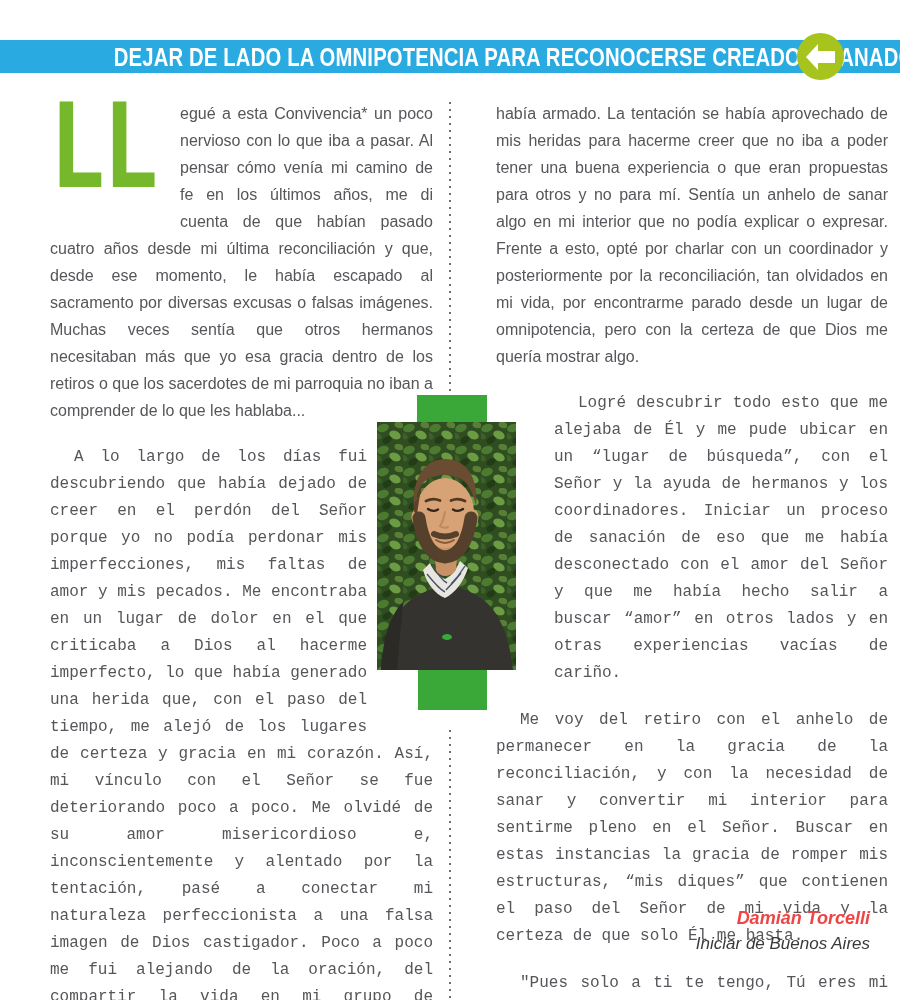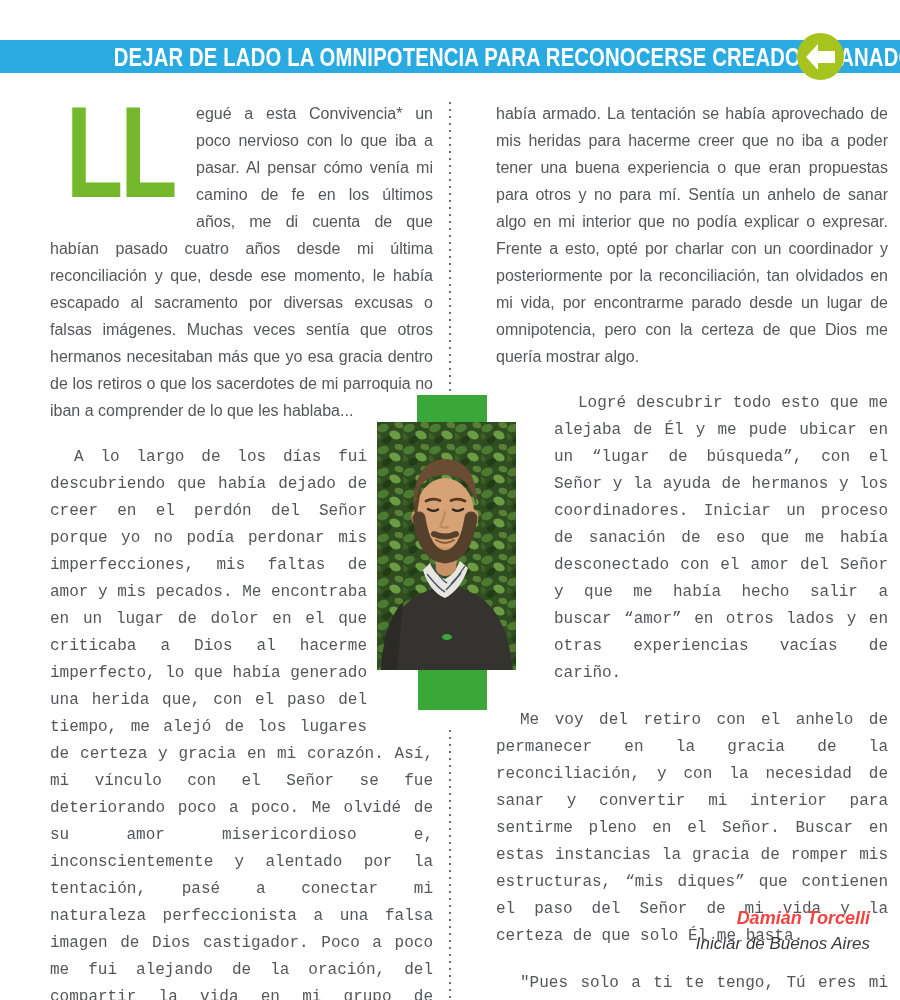--- a/index.html
+++ b/index.html
@@ -36,7 +36,7 @@
   .col p{margin:0 0 20px 0;}
   .col p.indent{text-indent:24px;font-family:Liberation Mono, monospace;}
   
-  .dropcap-box{float:left;width:118px;height:102px;margin:4px 12px 4px 16px;overflow:visible;}
+  .dropcap-box{float:left;width:118px;height:102px;margin:4px 12px 4px 0;overflow:visible;font-family:Liberation Mono, monospace;}
   .dropcap-glyph{
     display:block;font-weight:bold;font-size:130px;line-height:97px;letter-spacing:-4px;
     color:#76b82c;transform:scaleX(0.72);transform-origin:0 0;white-space:nowrap;

